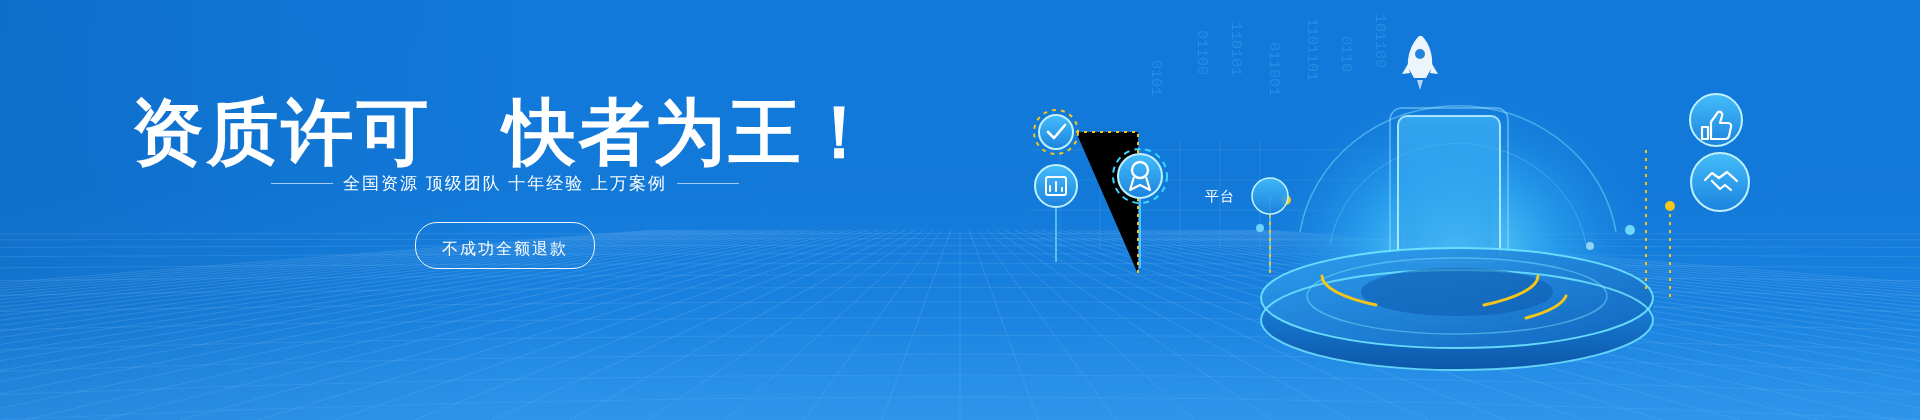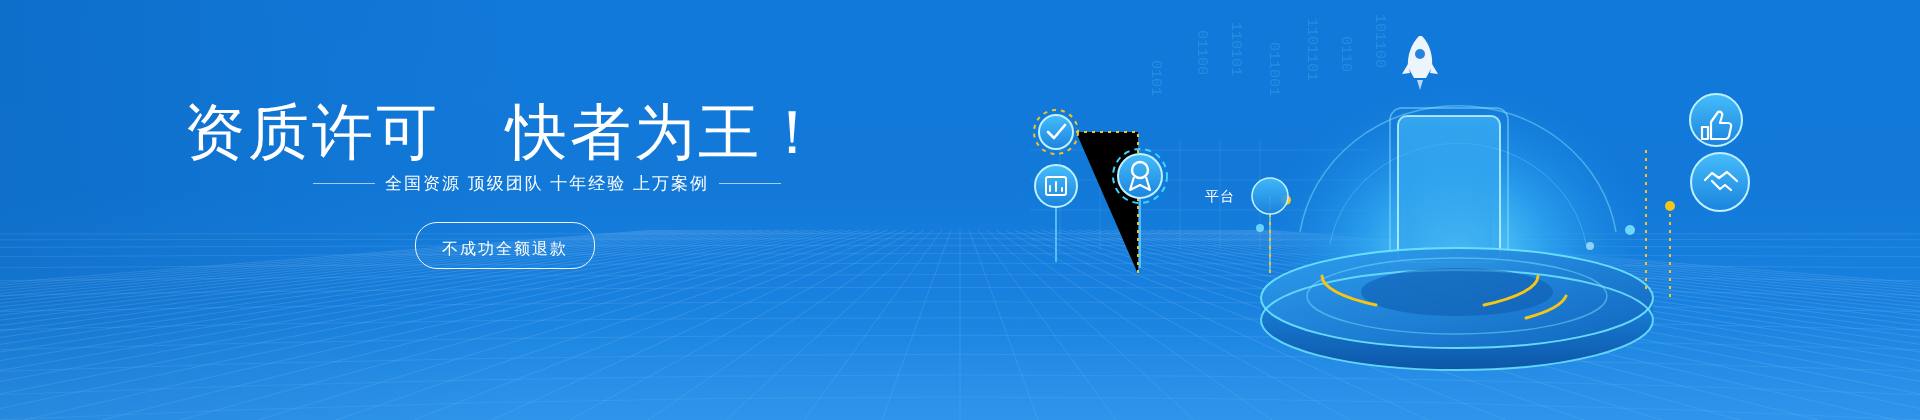--- a/index.html
+++ b/index.html
@@ -24,7 +24,7 @@
   .copy{position:absolute;left:0;top:0;width:1010px;height:420px;}
   .headline{
     position:absolute;left:0;top:102px;width:1010px;text-align:center;
-    color:#ffffff;font-size:61px;line-height:60px;font-weight:normal;
+    color:#ffffff;font-size:72px;line-height:60px;font-weight:bold;
     letter-spacing:3px;white-space:nowrap;
   }
   .headline .gap{display:inline-block;width:26px;}

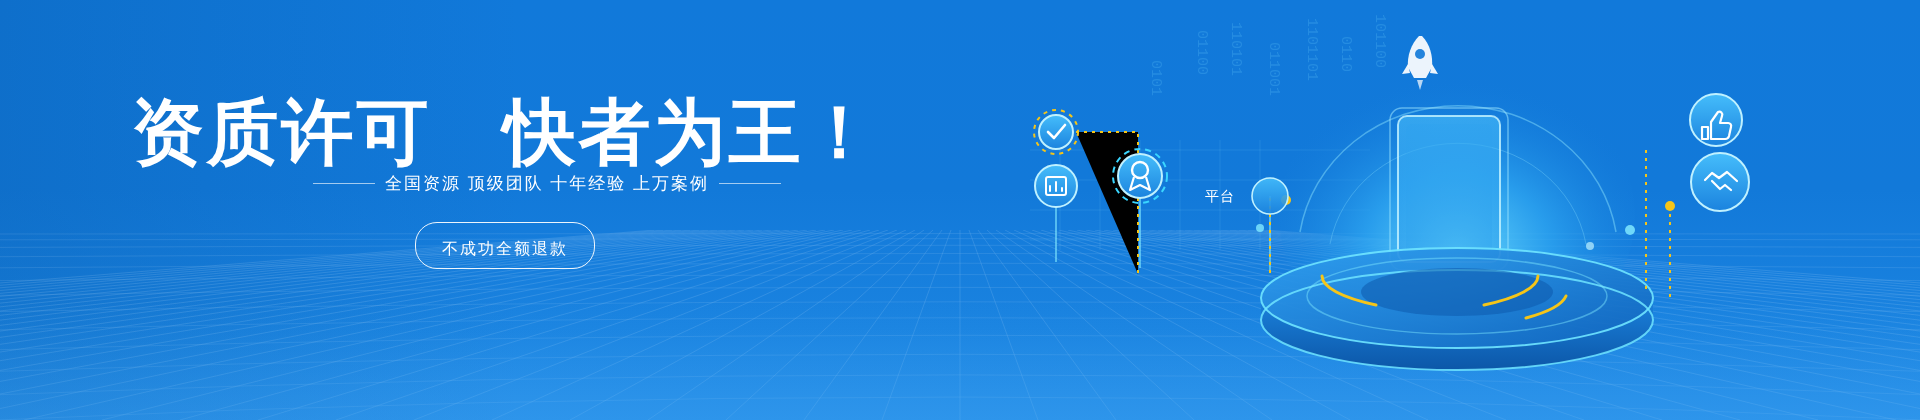--- a/index.html
+++ b/index.html
@@ -30,7 +30,7 @@
   .headline .gap{display:inline-block;width:26px;}
   .subline{
     position:absolute;left:0;top:172px;width:1010px;
-    display:flex;align-items:center;justify-content:center;gap:10px;padding-left:42px;
+    display:flex;align-items:center;justify-content:center;gap:10px;
   }
   .rule{width:62px;height:1px;background:rgba(255,255,255,.62);}
   .subtitle{

